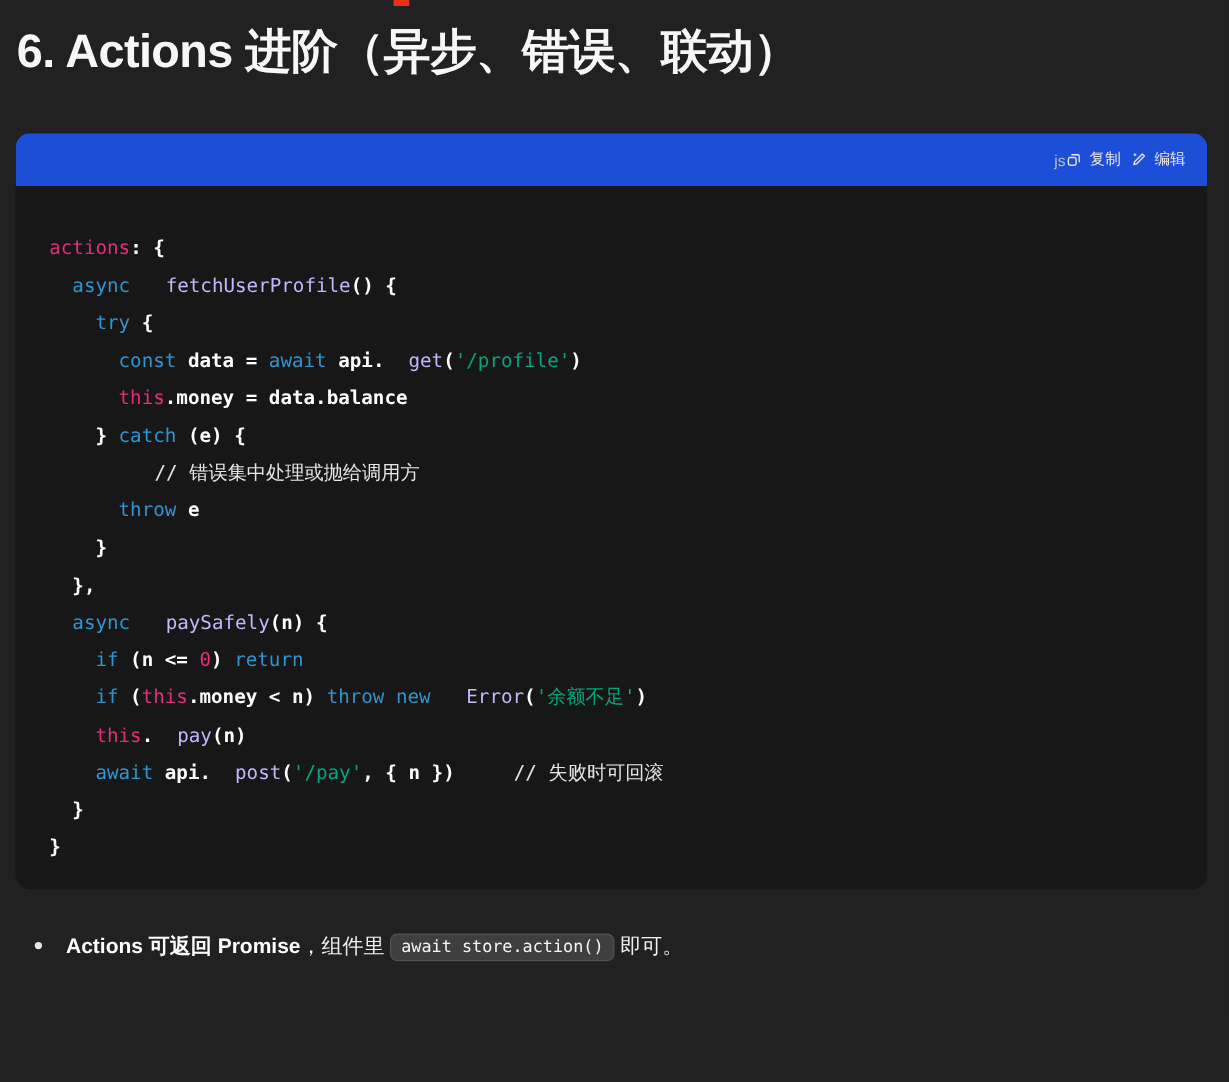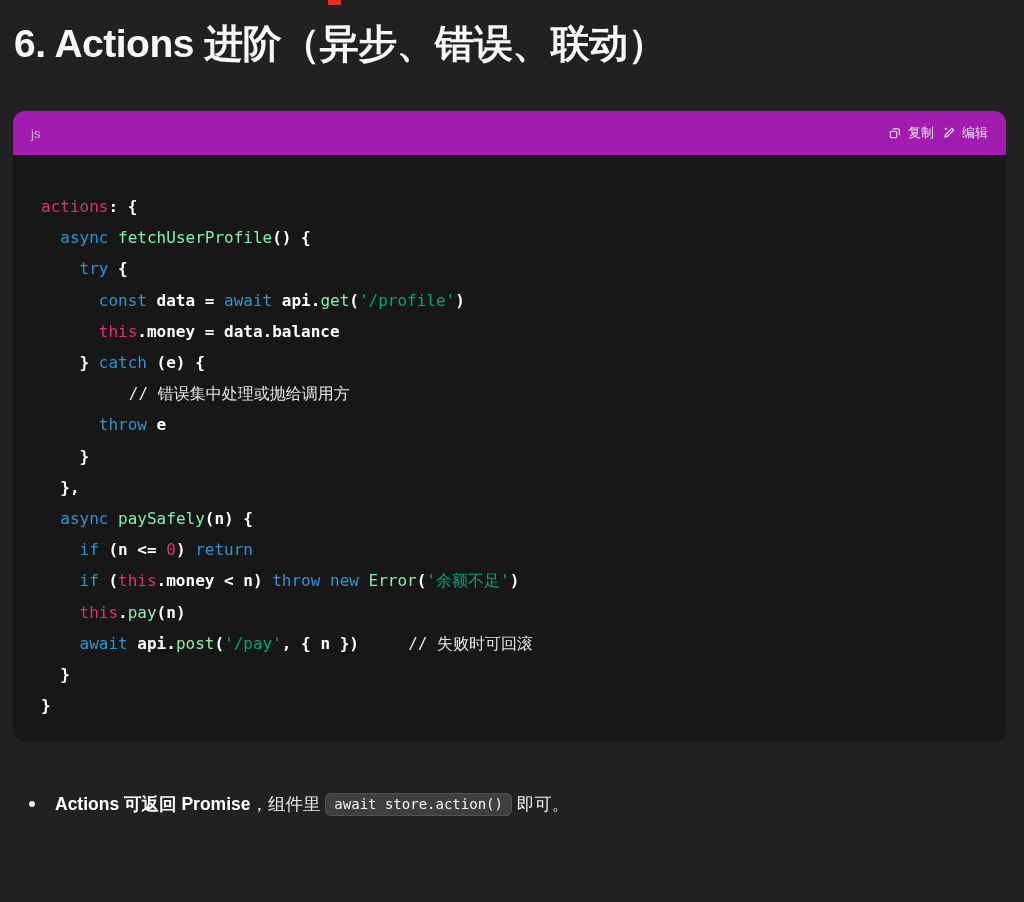--- a/index.html
+++ b/index.html
@@ -38,10 +38,10 @@
   }
   .code-header {
     height:44px;
-    background:#a21caf;
+    background:#1d4ed8;
     display:flex;
     align-items:center;
-    justify-content:space-between;
+    justify-content:flex-end;
     padding:0 18px;
   }
   .code-lang {

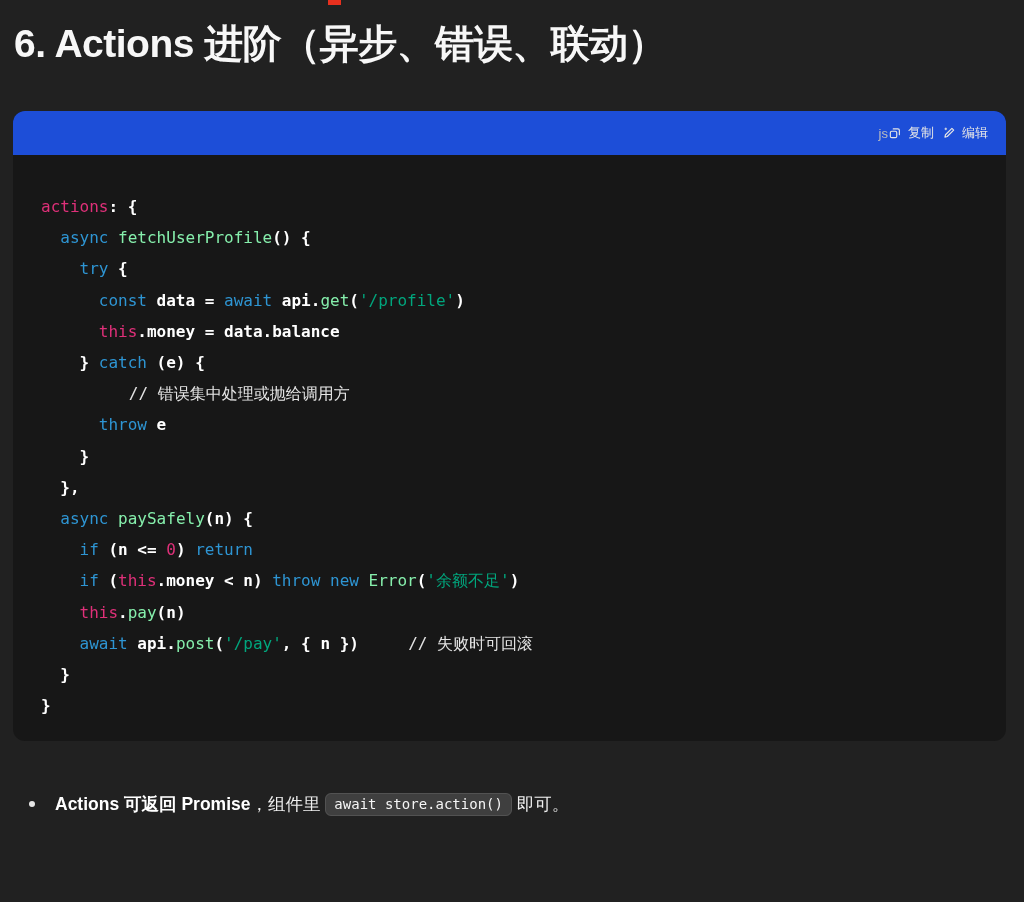--- a/index.html
+++ b/index.html
@@ -68,7 +68,7 @@
   .code-line { white-space:pre; }
   .tok-p { color:#ffffff; font-weight:bold; }
   .tok-k { color:#2e95d3; }
-  .tok-f { color:#86efac; }
+  .tok-f { color:#c4b5fd;margin-left:20px; }
   .tok-s { color:#00a67d; }
   .tok-a { color:#df3079; }
   .tok-c { color:#e5e5e5;margin-left:30px; }

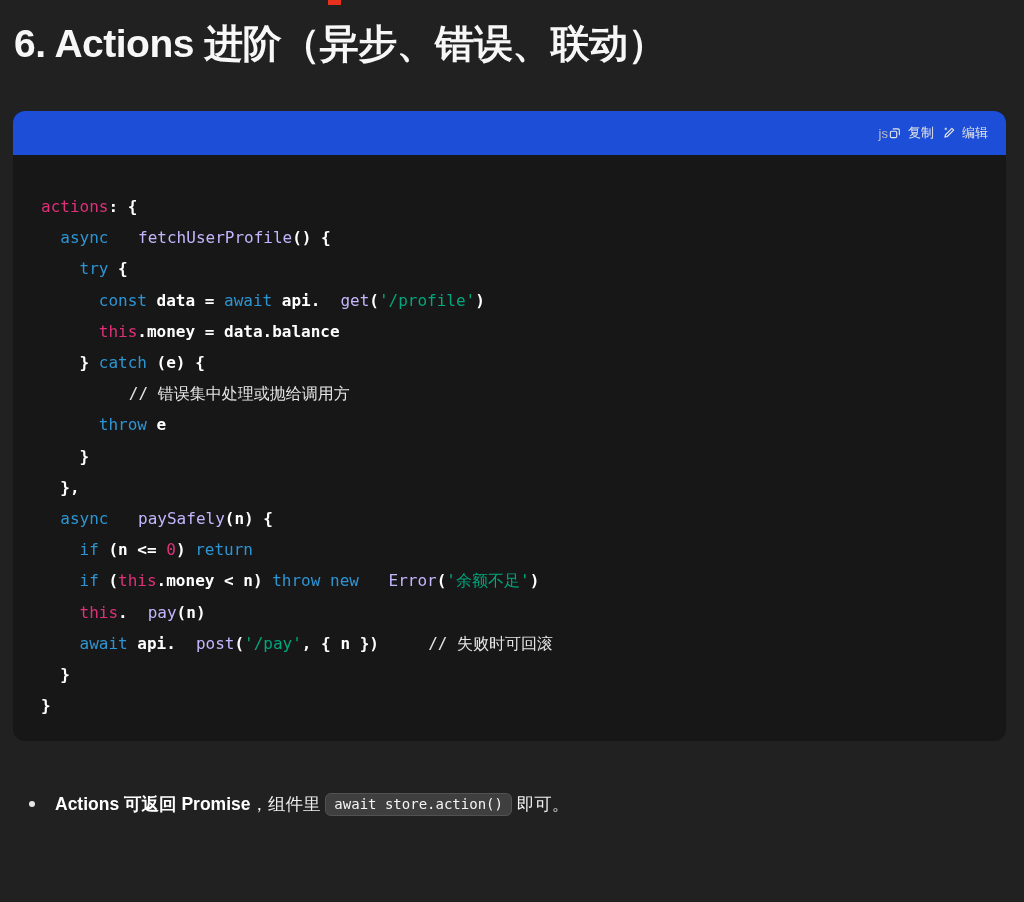--- a/index.html
+++ b/index.html
@@ -76,7 +76,7 @@
   
   ul.notes {
     list-style:none;
-    margin:46px 0 0;
+    margin:30px 0 0;
     padding:0;
     max-width:975px;
   }

